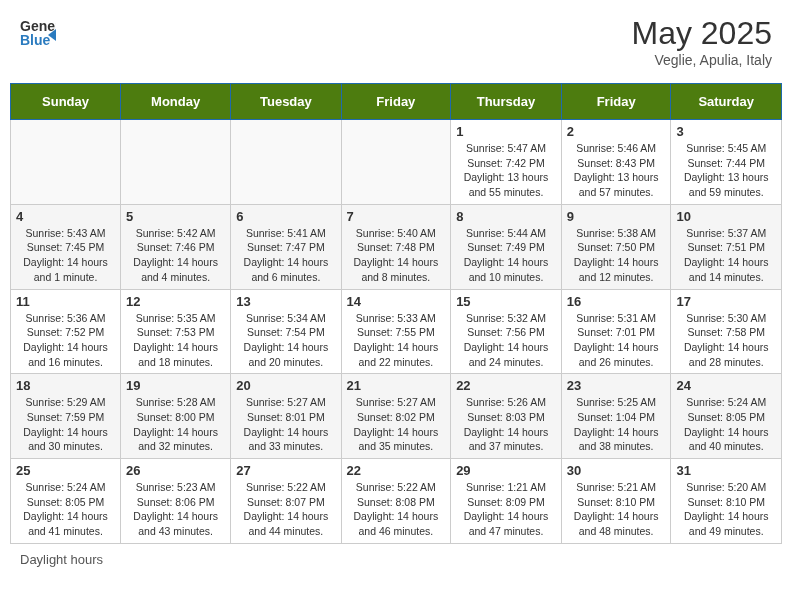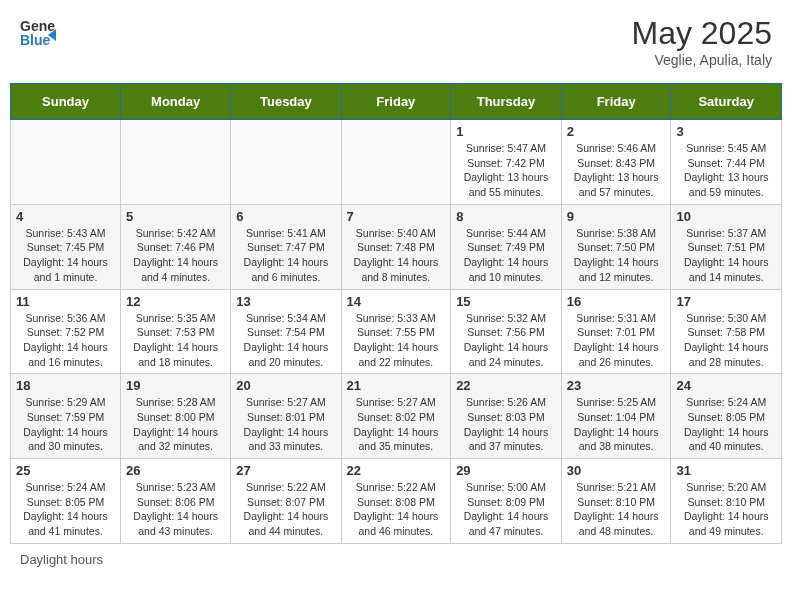--- a/index.html
+++ b/index.html
@@ -328,7 +328,7 @@
         </td>
         <td>
           <span class="day-number">29</span>
-          <div class="day-info">Sunrise: 5:00 AM
+          <div class="day-info">Sunrise: 1:21 AM
 Sunset: 8:09 PM
 Daylight: 14 hours
 and 47 minutes.</div>

